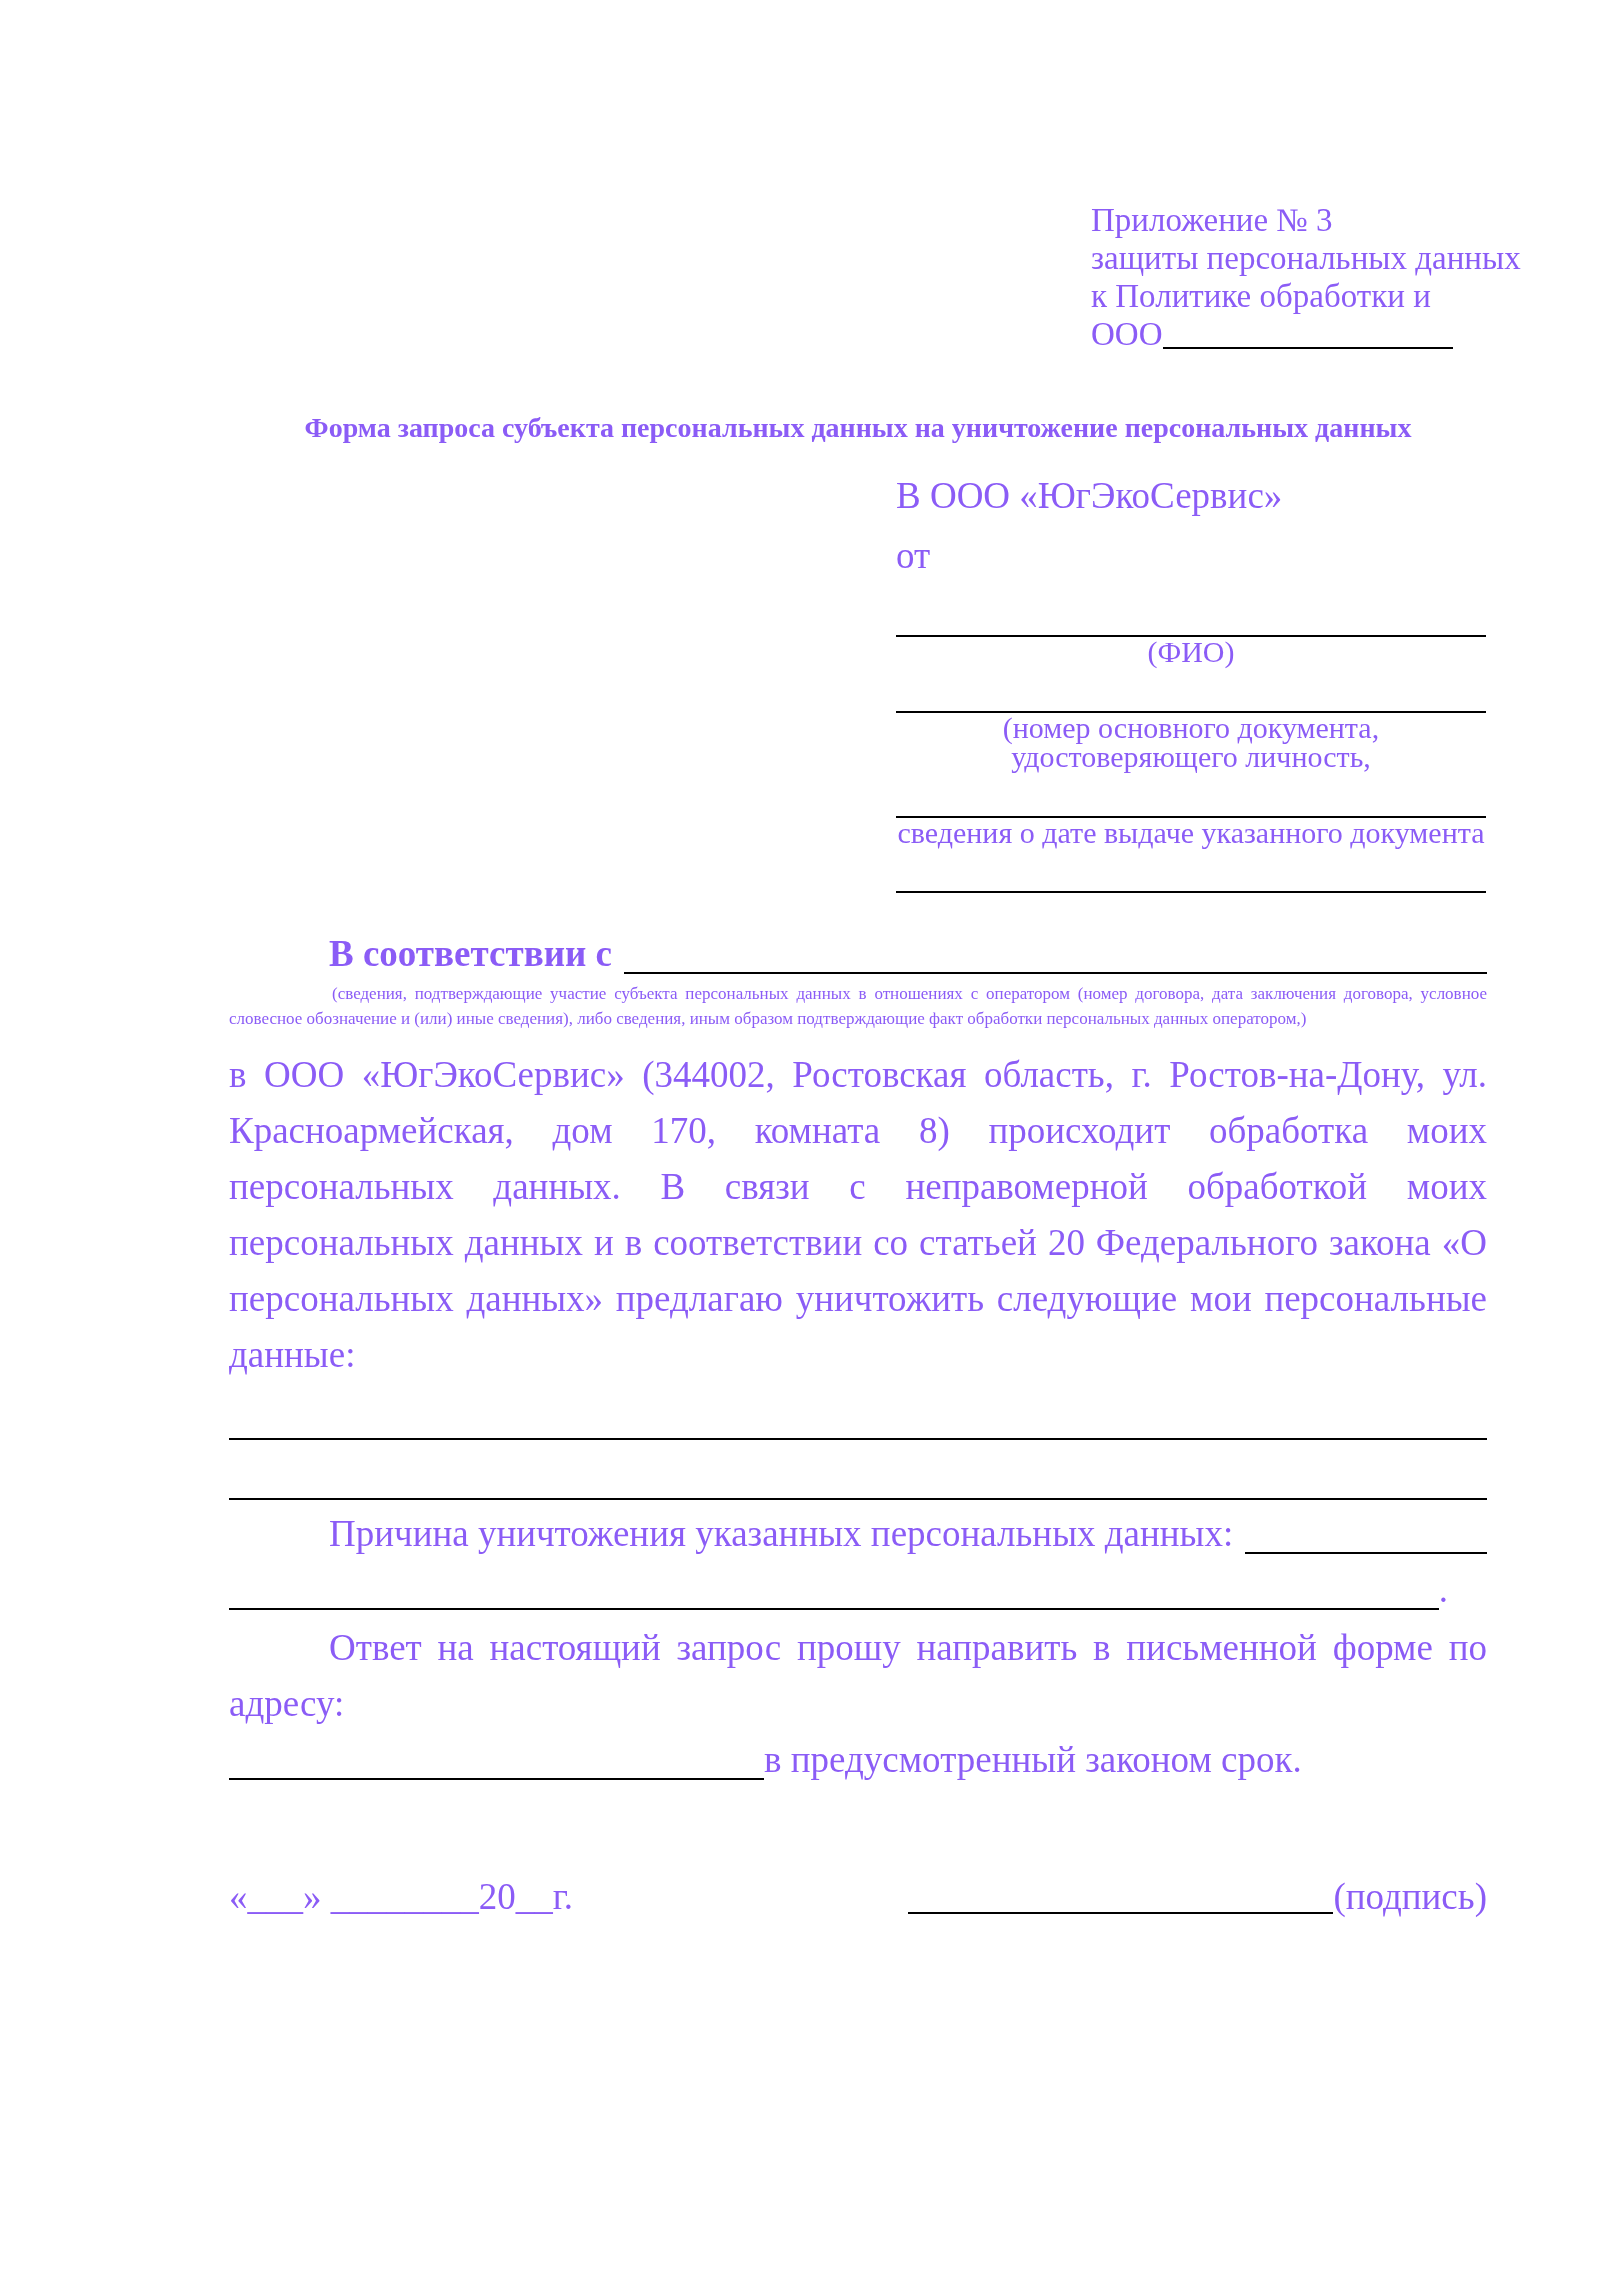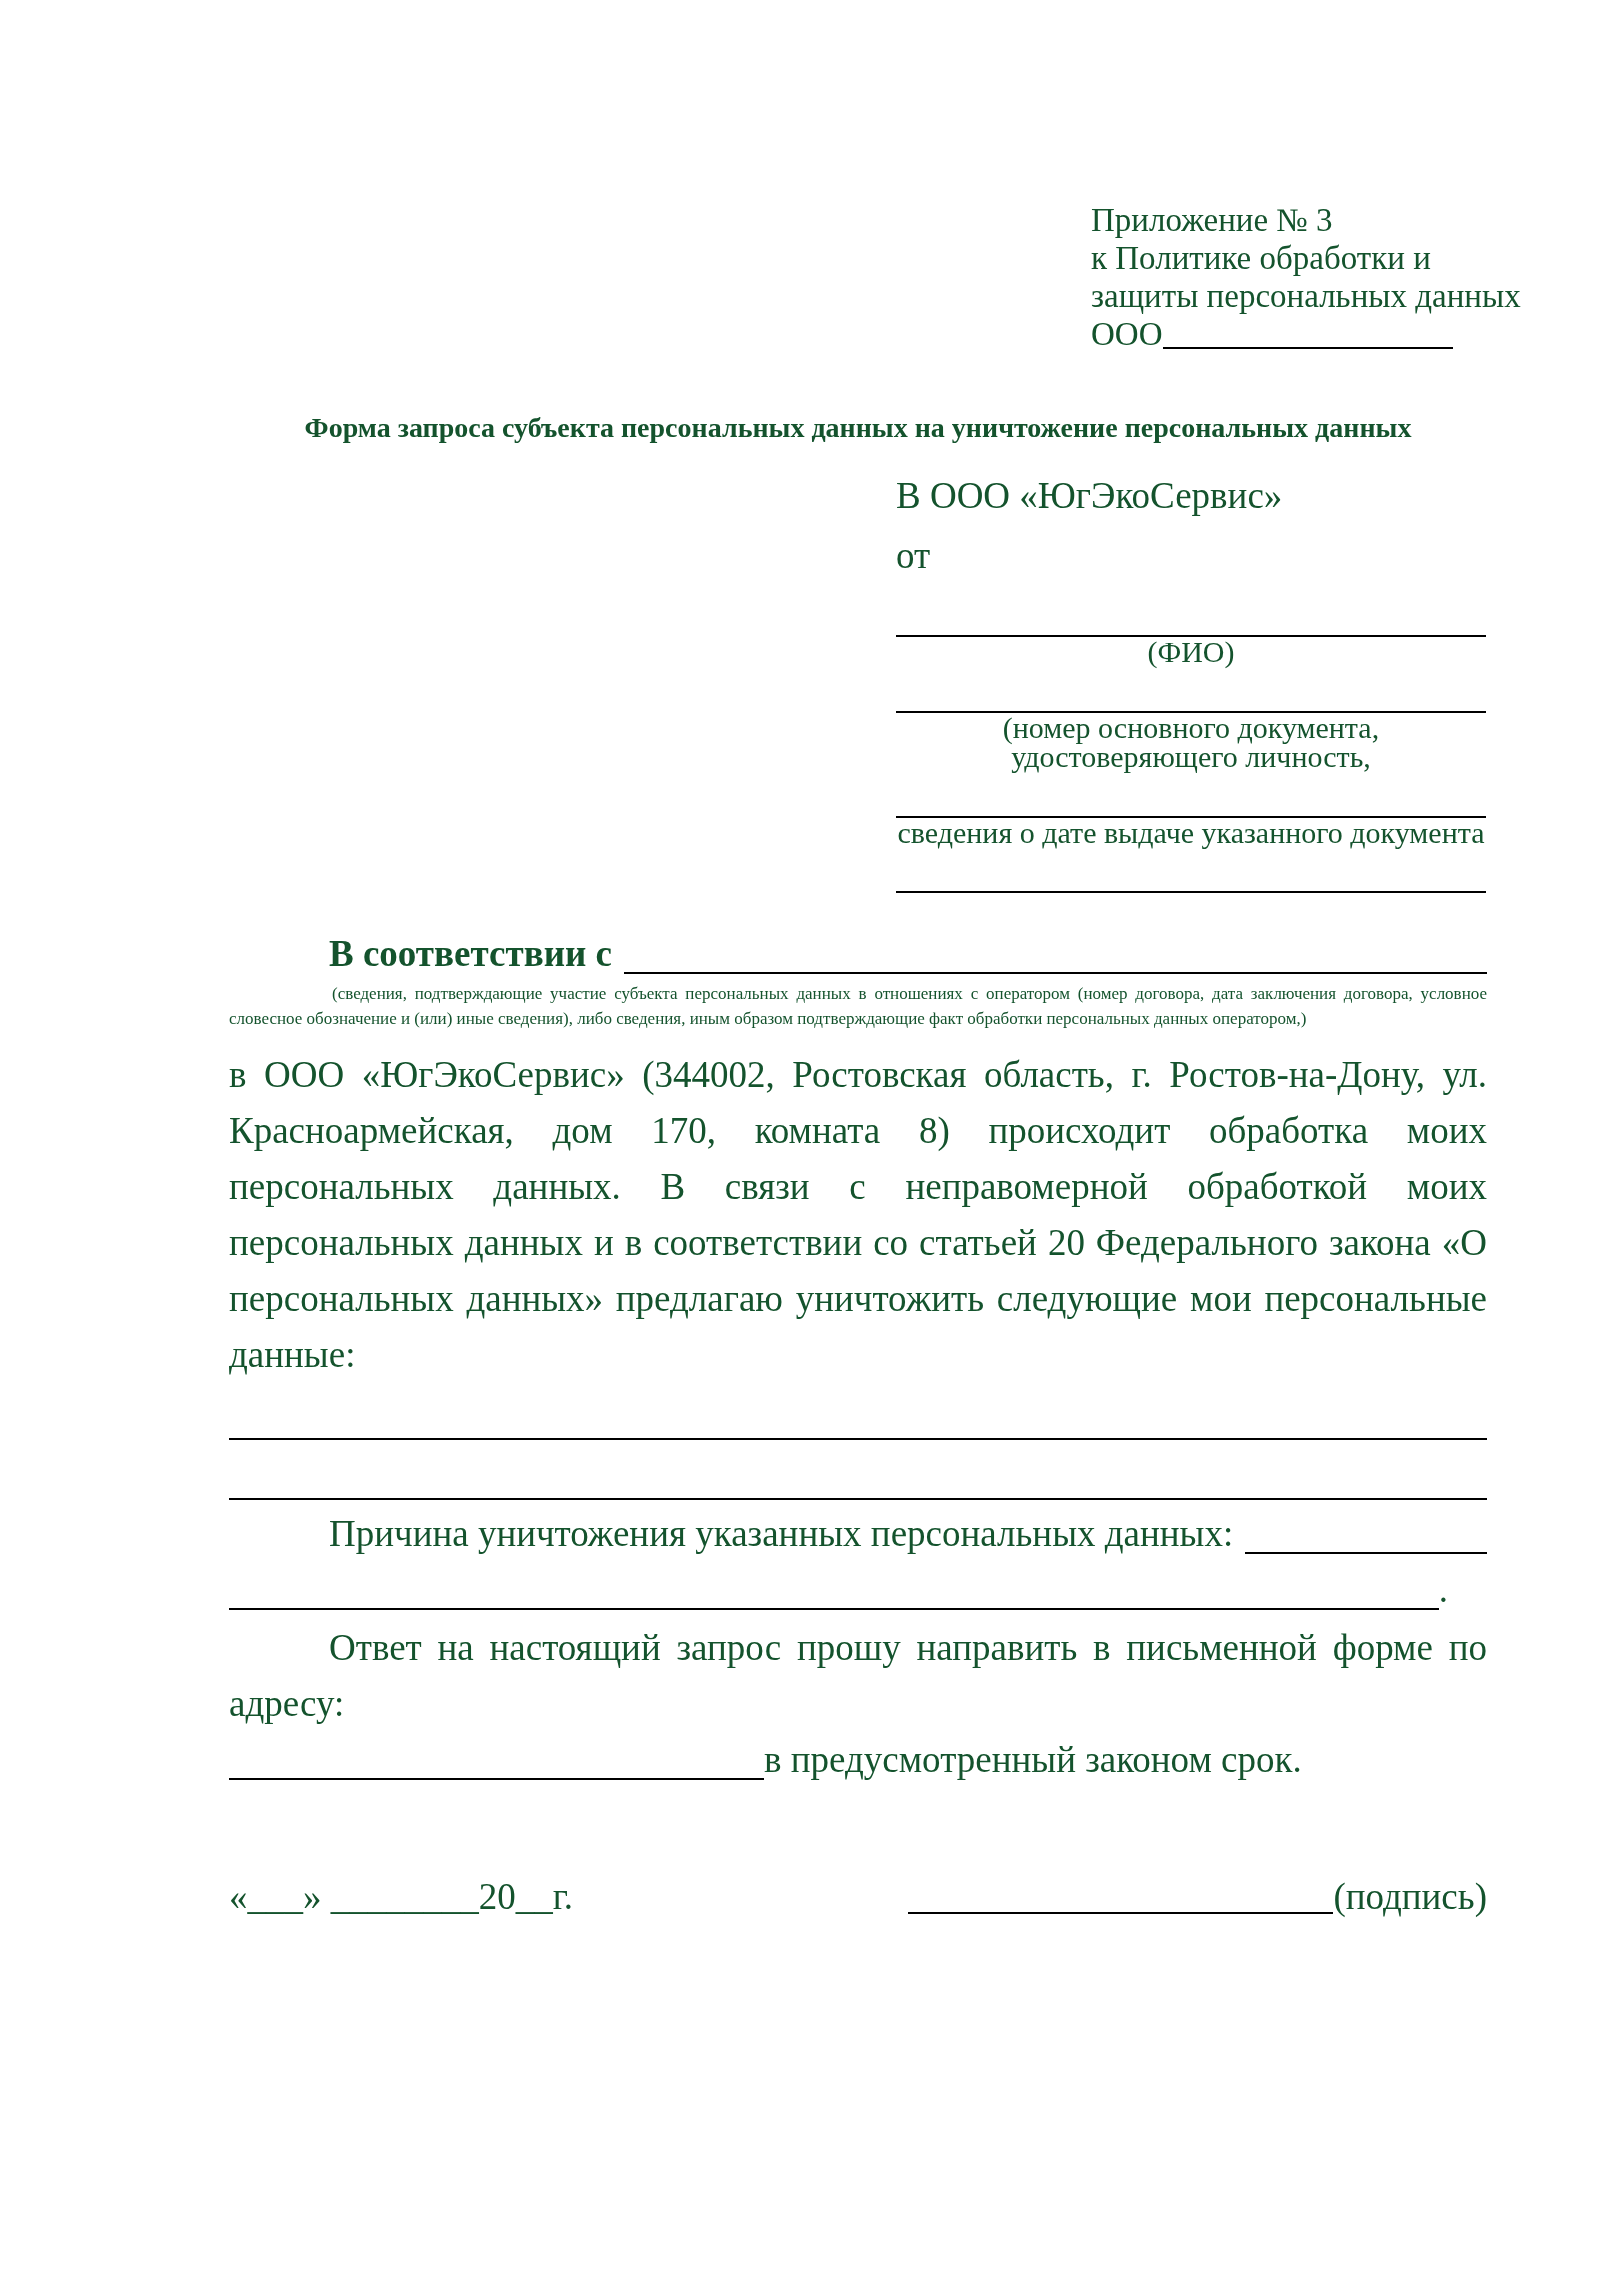--- a/index.html
+++ b/index.html
@@ -8,7 +8,7 @@
     width:1621px;height:2293px;
     margin:0 auto;
     background:#ffffff;
-    color:#14532d;
+    color:#8b5cf6;
     font-family:"Liberation Serif","DejaVu Serif",serif;
     box-sizing:border-box;
     padding:201px 134px 0 229px;

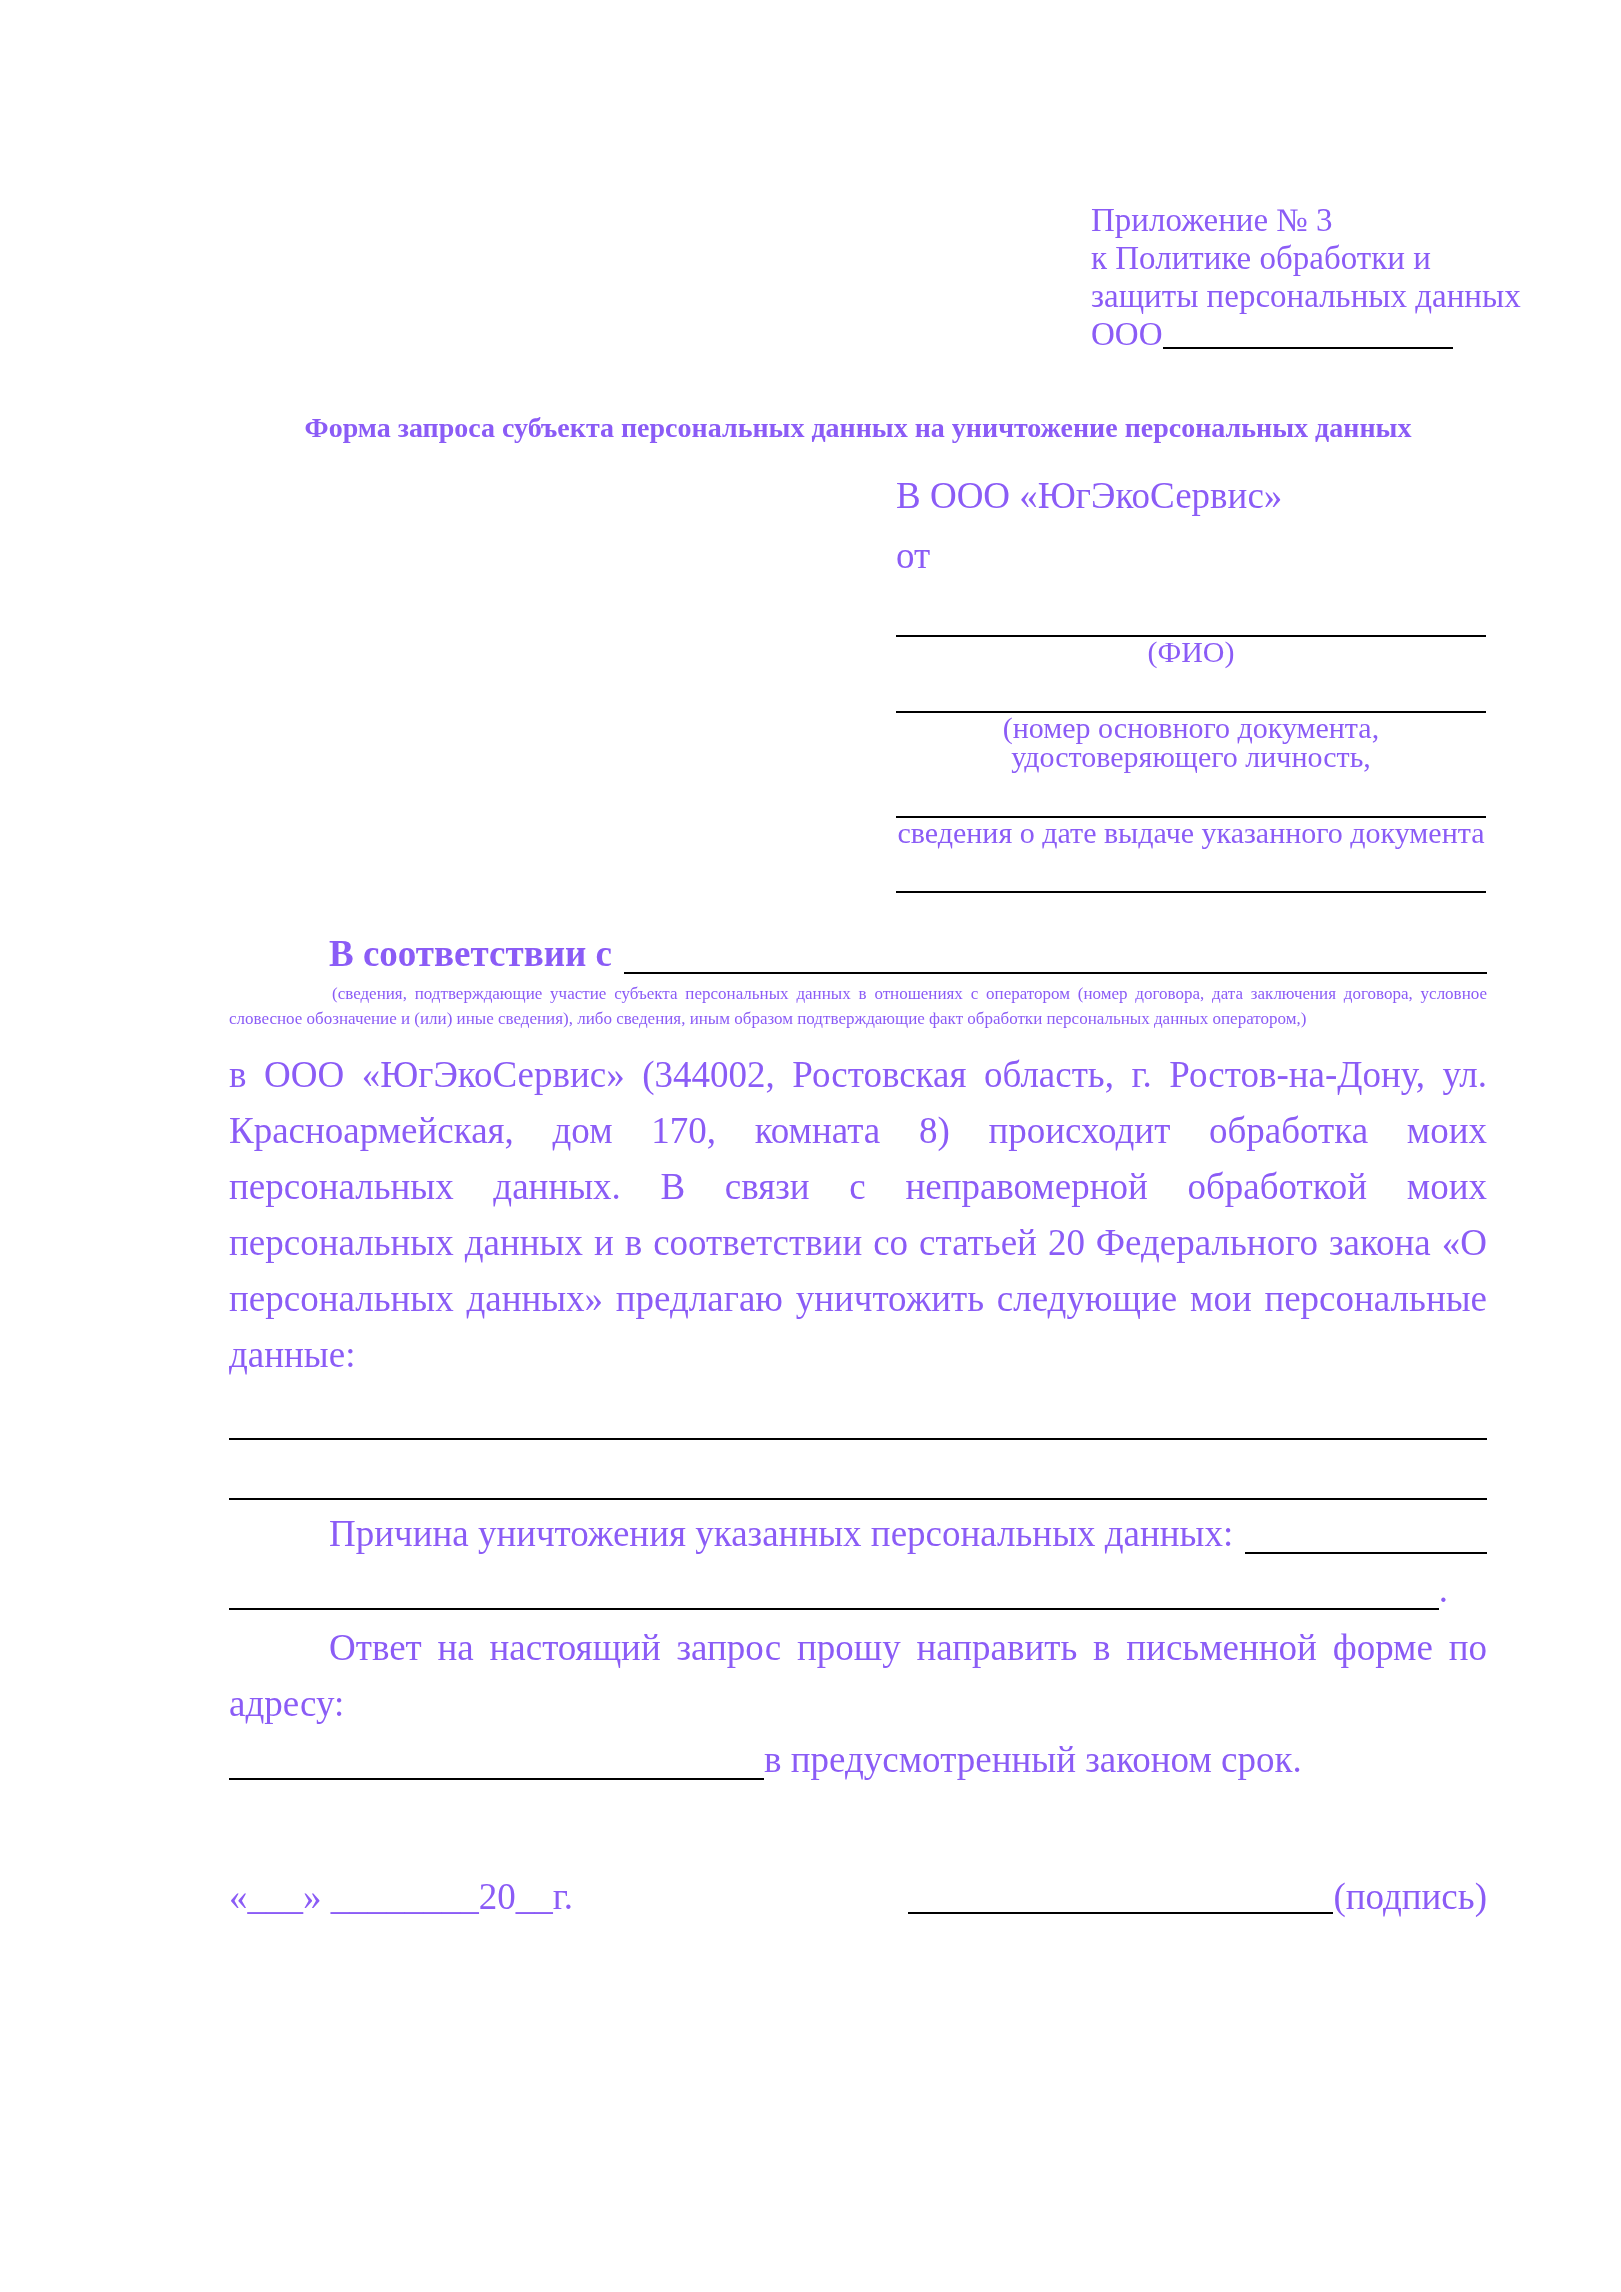--- a/index.html
+++ b/index.html
@@ -67,8 +67,8 @@
 
   <div class="appendix">
     <div class="row">Приложение № 3</div>
+    <div class="row">защиты персональных данных</div>
     <div class="row">к Политике обработки и</div>
-    <div class="row">защиты персональных данных</div>
     <div class="row company-row">
       <span>ООО</span>
         <span class="company-line"></span>

